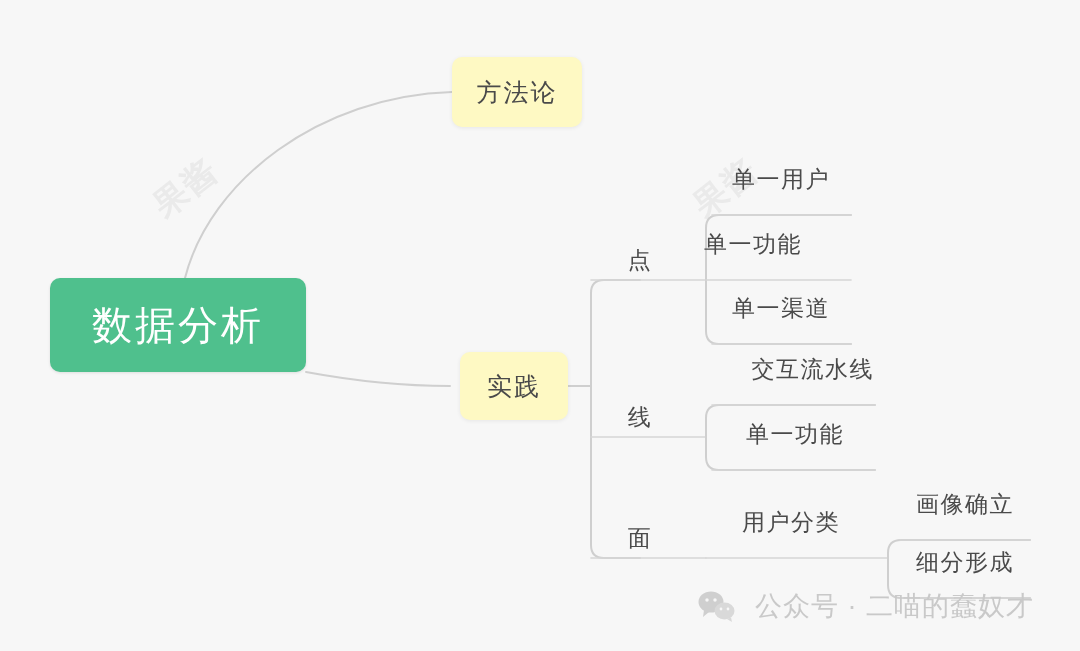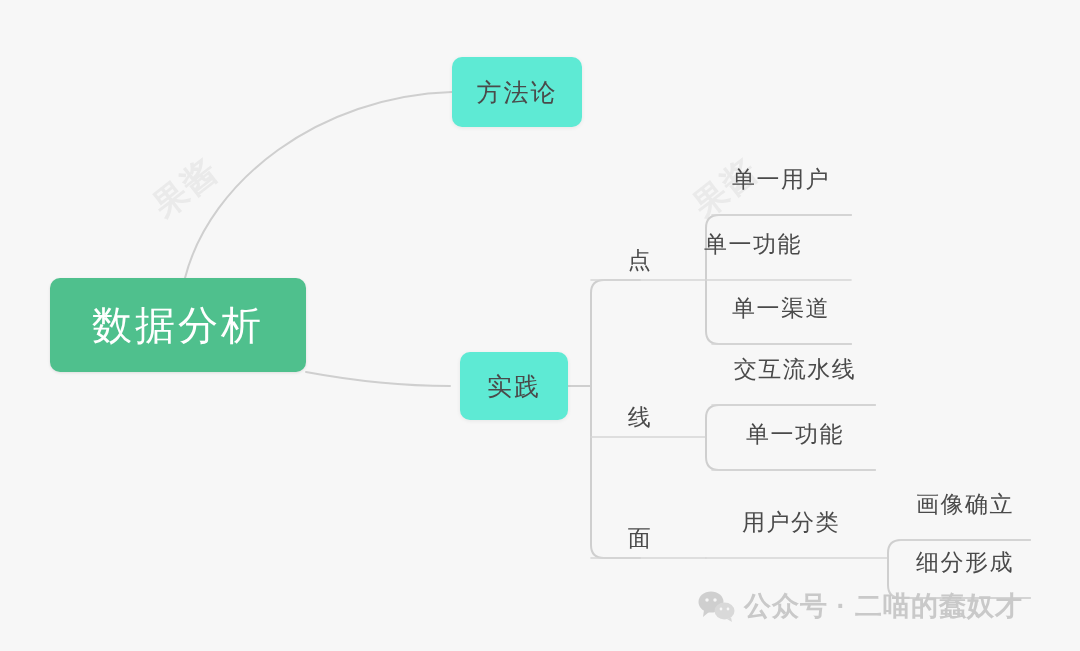--- a/index.html
+++ b/index.html
@@ -68,7 +68,7 @@
   }
 
   .node-branch {
-    background: #5eead4;
+    background: #fef9c3;
     color: #4a4a4a;
     border-radius: 10px;
     font-size: 25px;

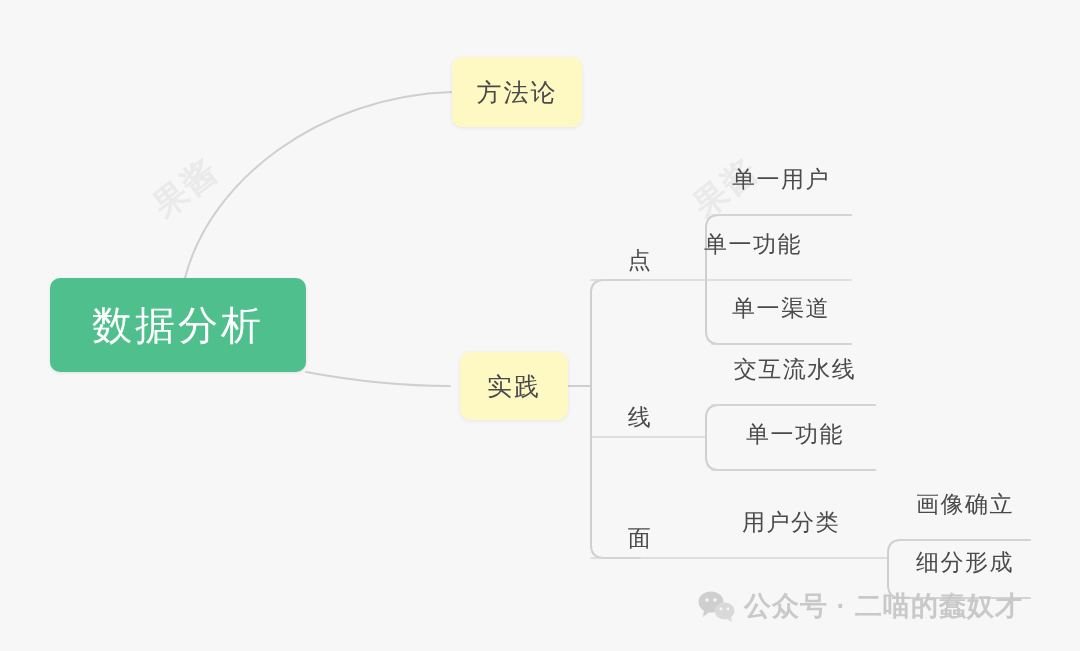--- a/index.html
+++ b/index.html
@@ -190,7 +190,7 @@
     <span>单一渠道</span>
   </div>
 
-  <div class="node node-leaf" style="left:716px; top:363px; width:158px; height:42px;">
+  <div class="node node-leaf" style="left:716px; top:363px; width:158px; height:42px;justify-content:flex-end;">
     <span>交互流水线</span>
   </div>
 

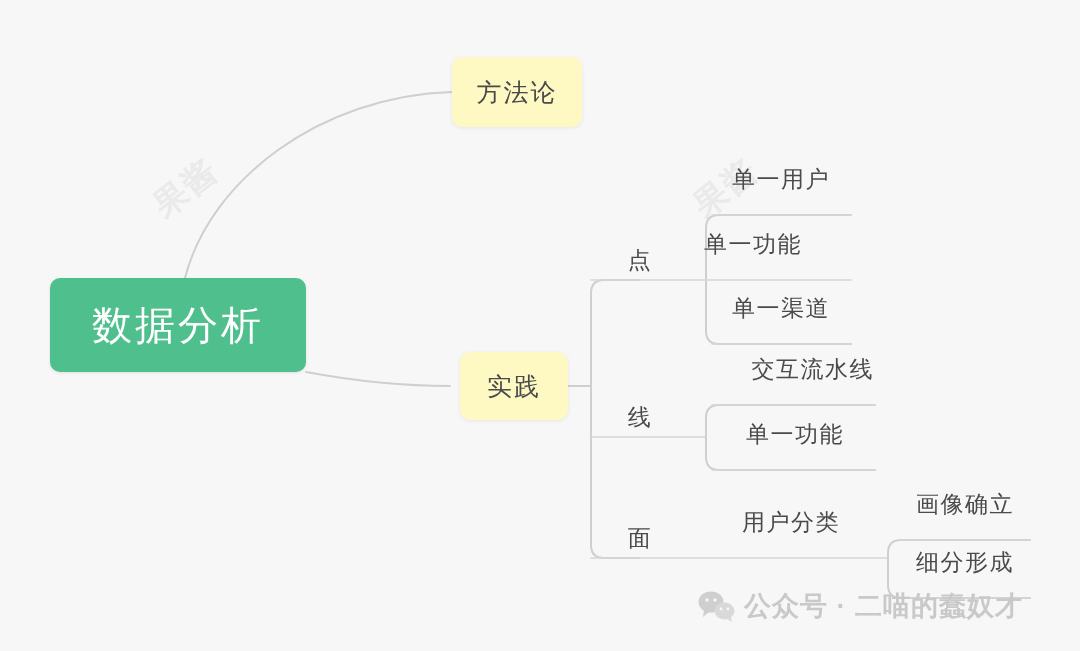--- a/index.html
+++ b/index.html
@@ -101,12 +101,11 @@
     top: 588px;
     display: flex;
     align-items: center;
-    gap: 8px;
+    gap: 19px;
     color: #c9c9c9;
     font-size: 27px;
     letter-spacing: 1px;
     user-select: none;
-    font-weight: bold;
   }
   #footer-watermark .wechat-icon { display: block; }
 </style>

